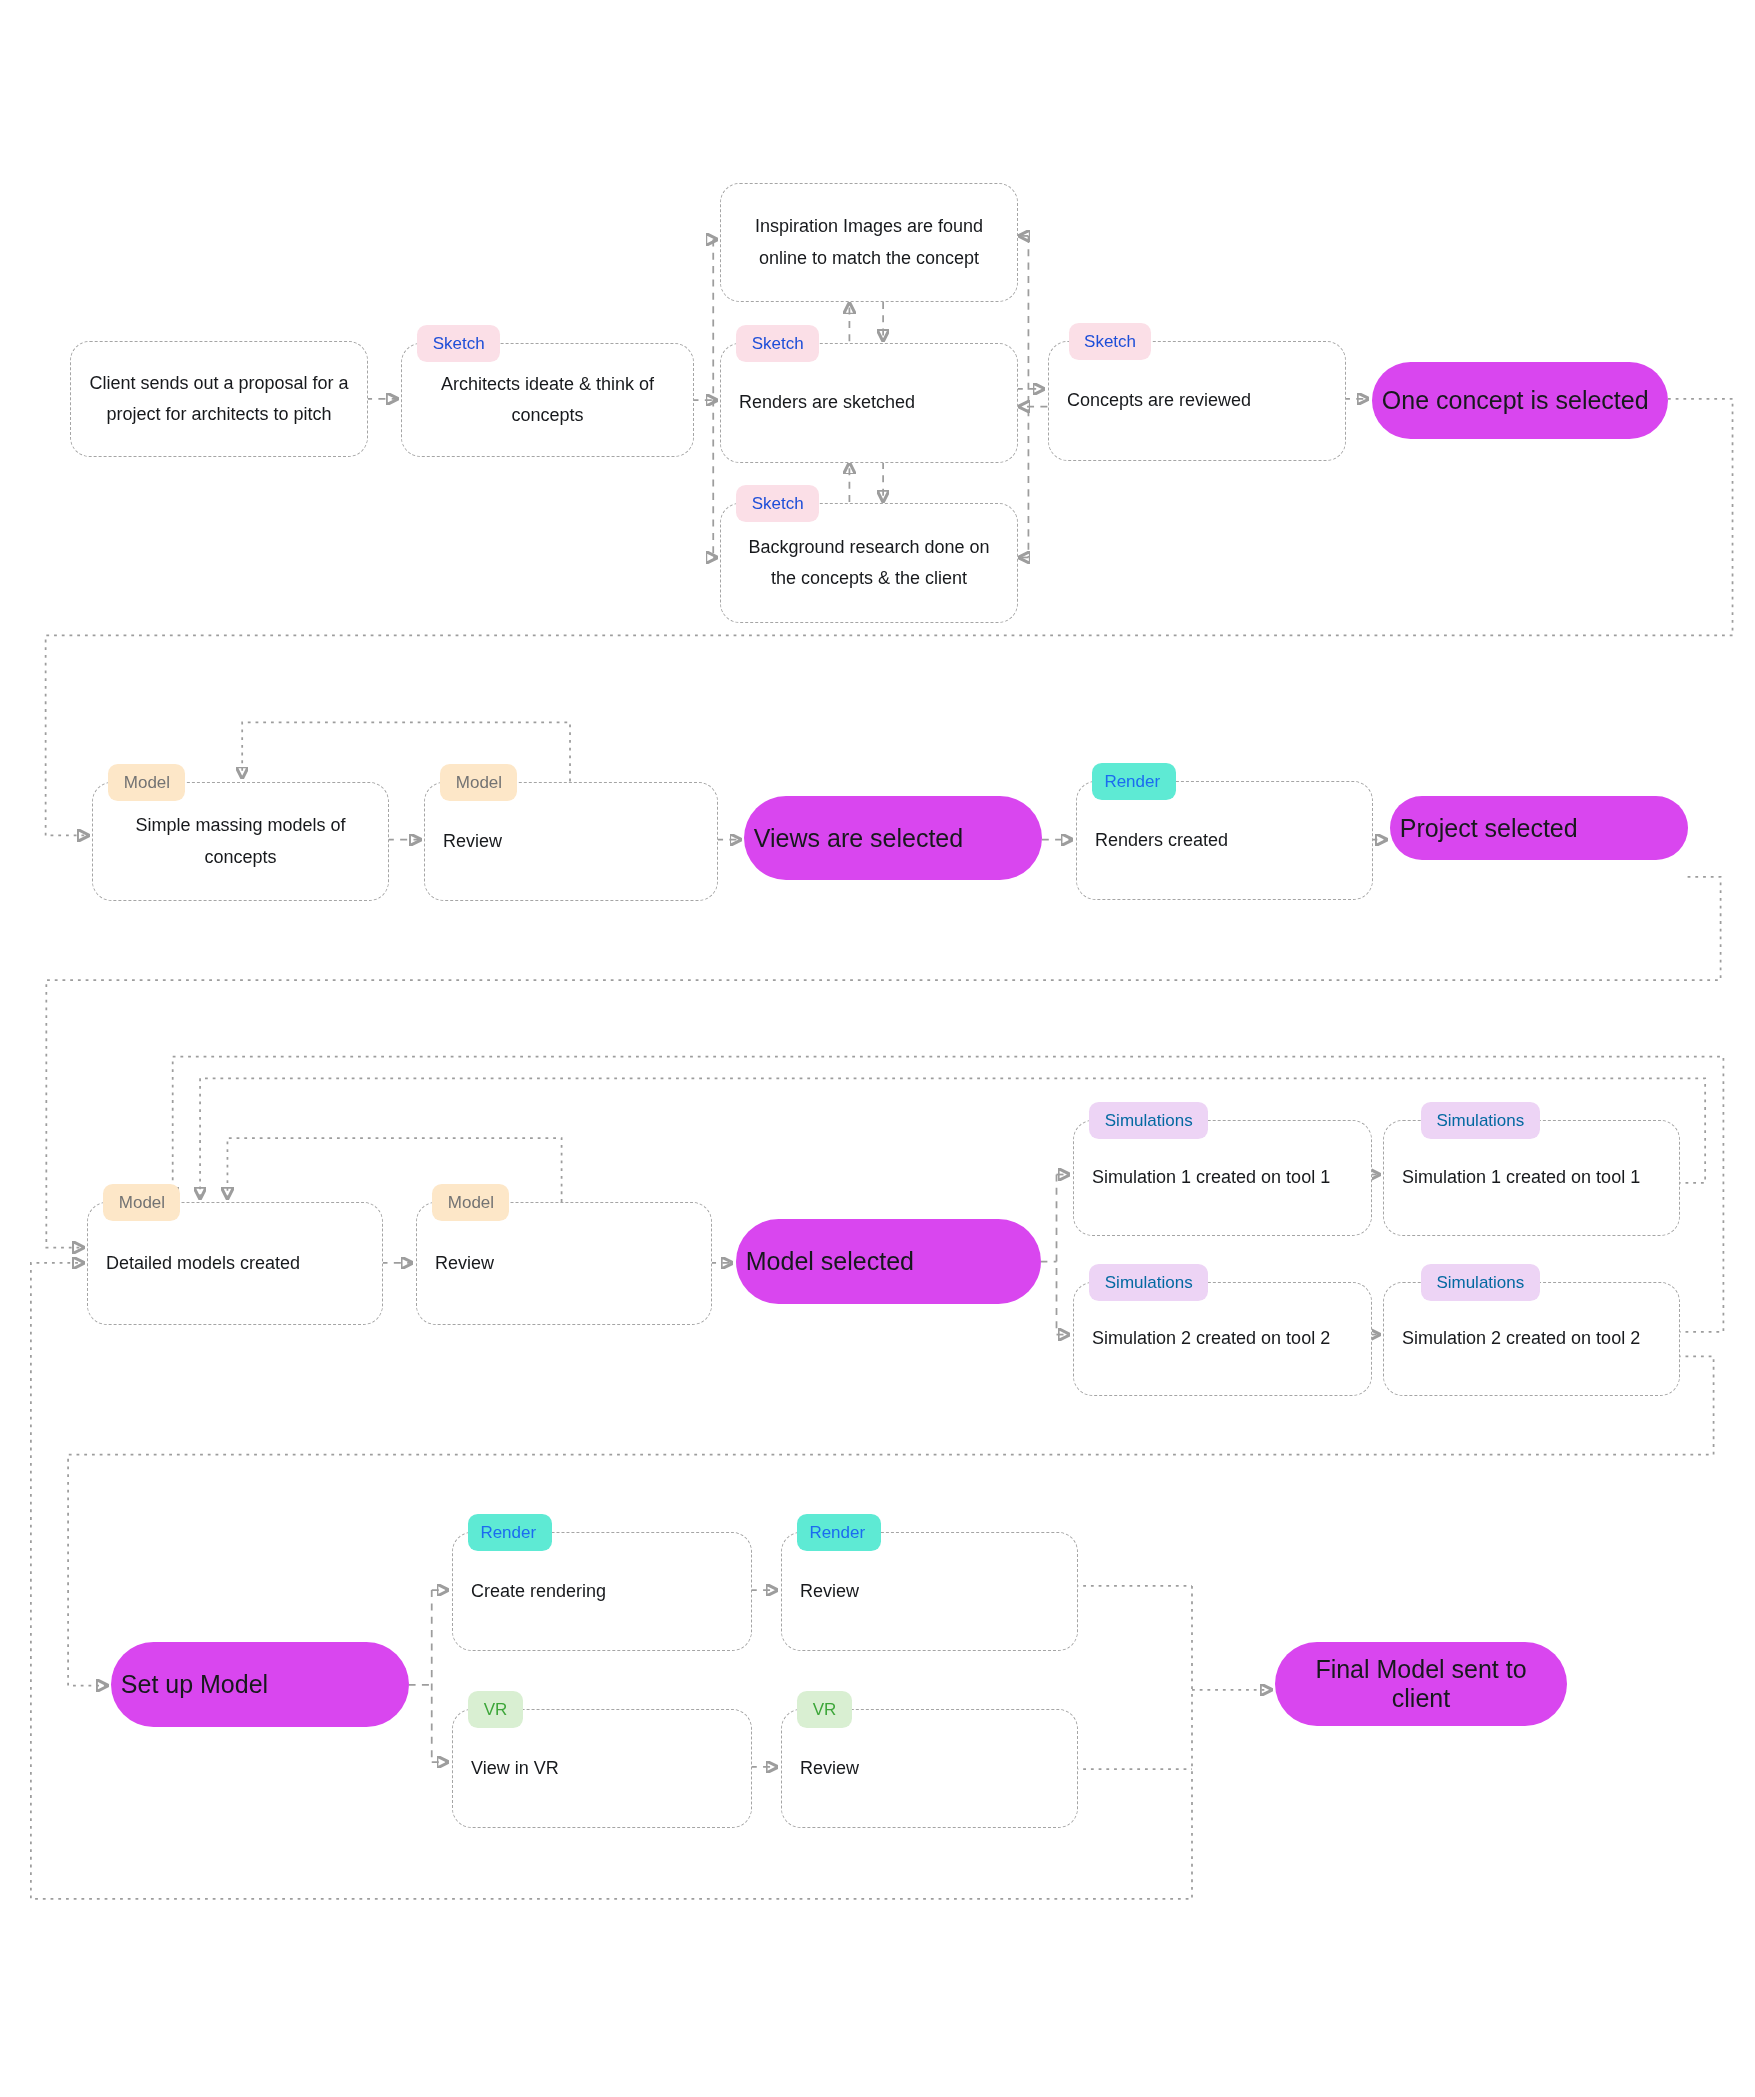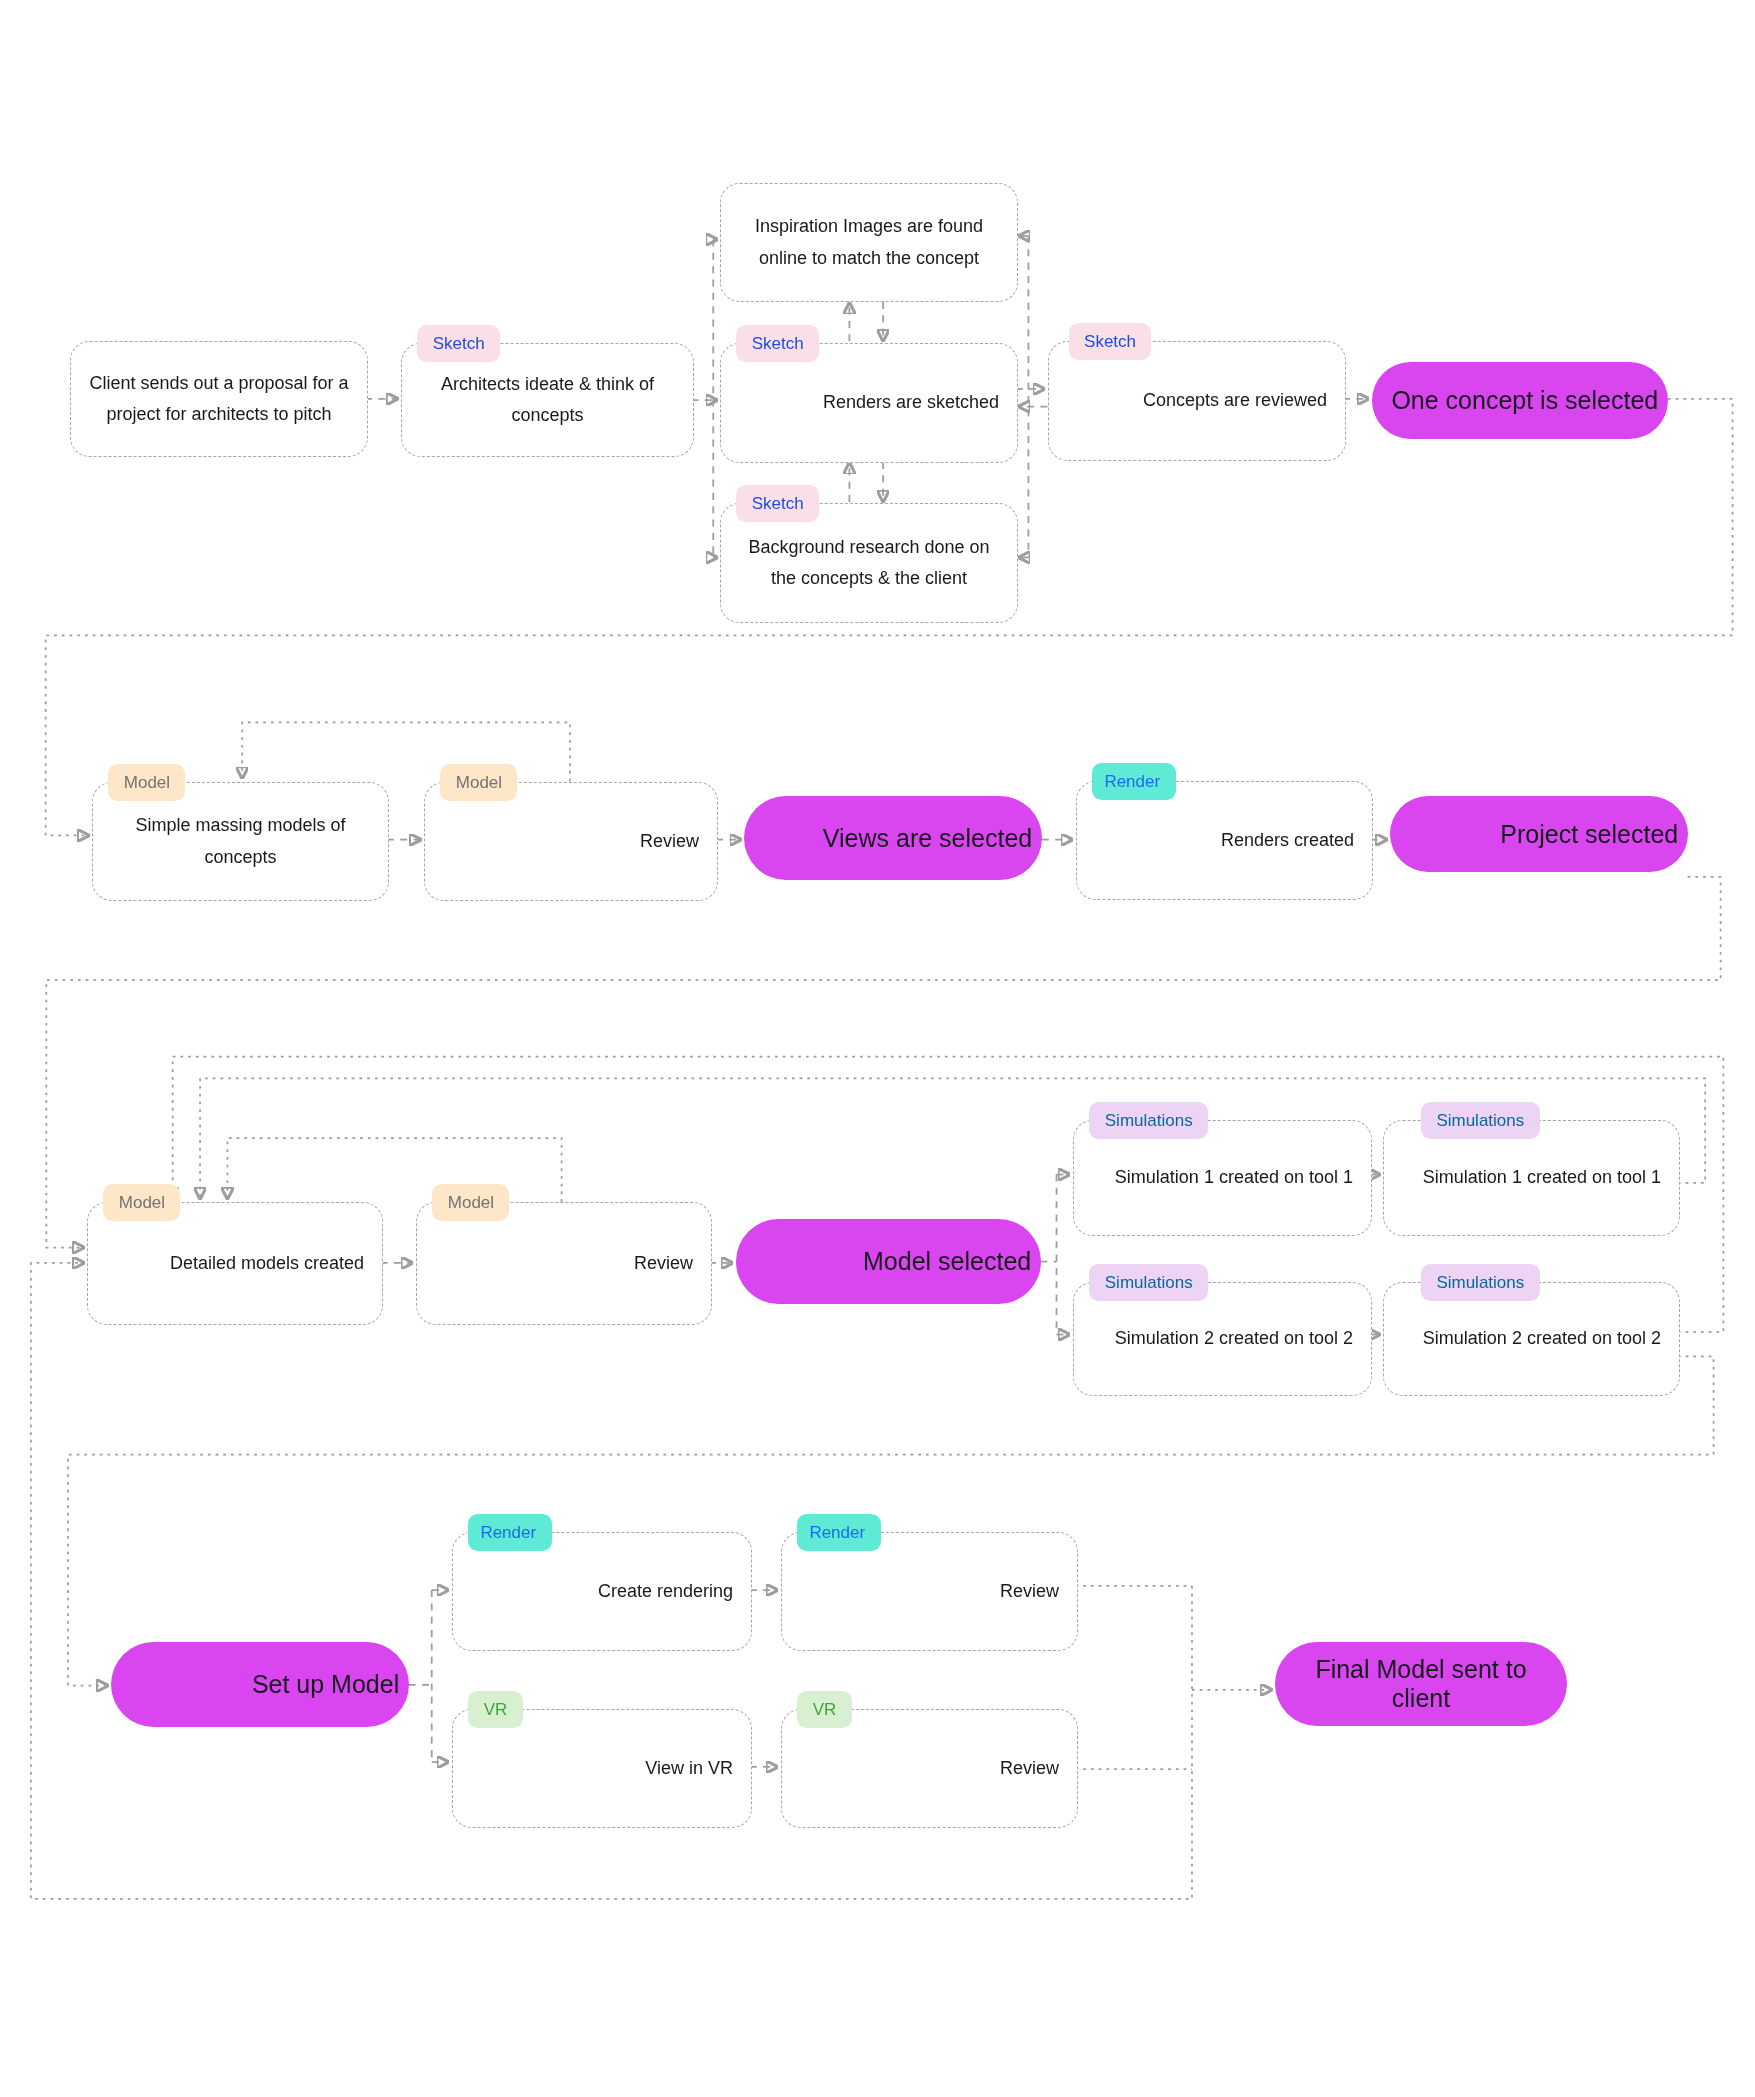--- a/index.html
+++ b/index.html
@@ -16,7 +16,7 @@
   svg.wires path.wd{stroke-dasharray:4 7;}
   .node{
     position:absolute;
-    display:flex;align-items:center;justify-content:flex-end;
+    display:flex;align-items:center;justify-content:flex-start;
     text-align:center;color:#17191c;
   }
   .box{

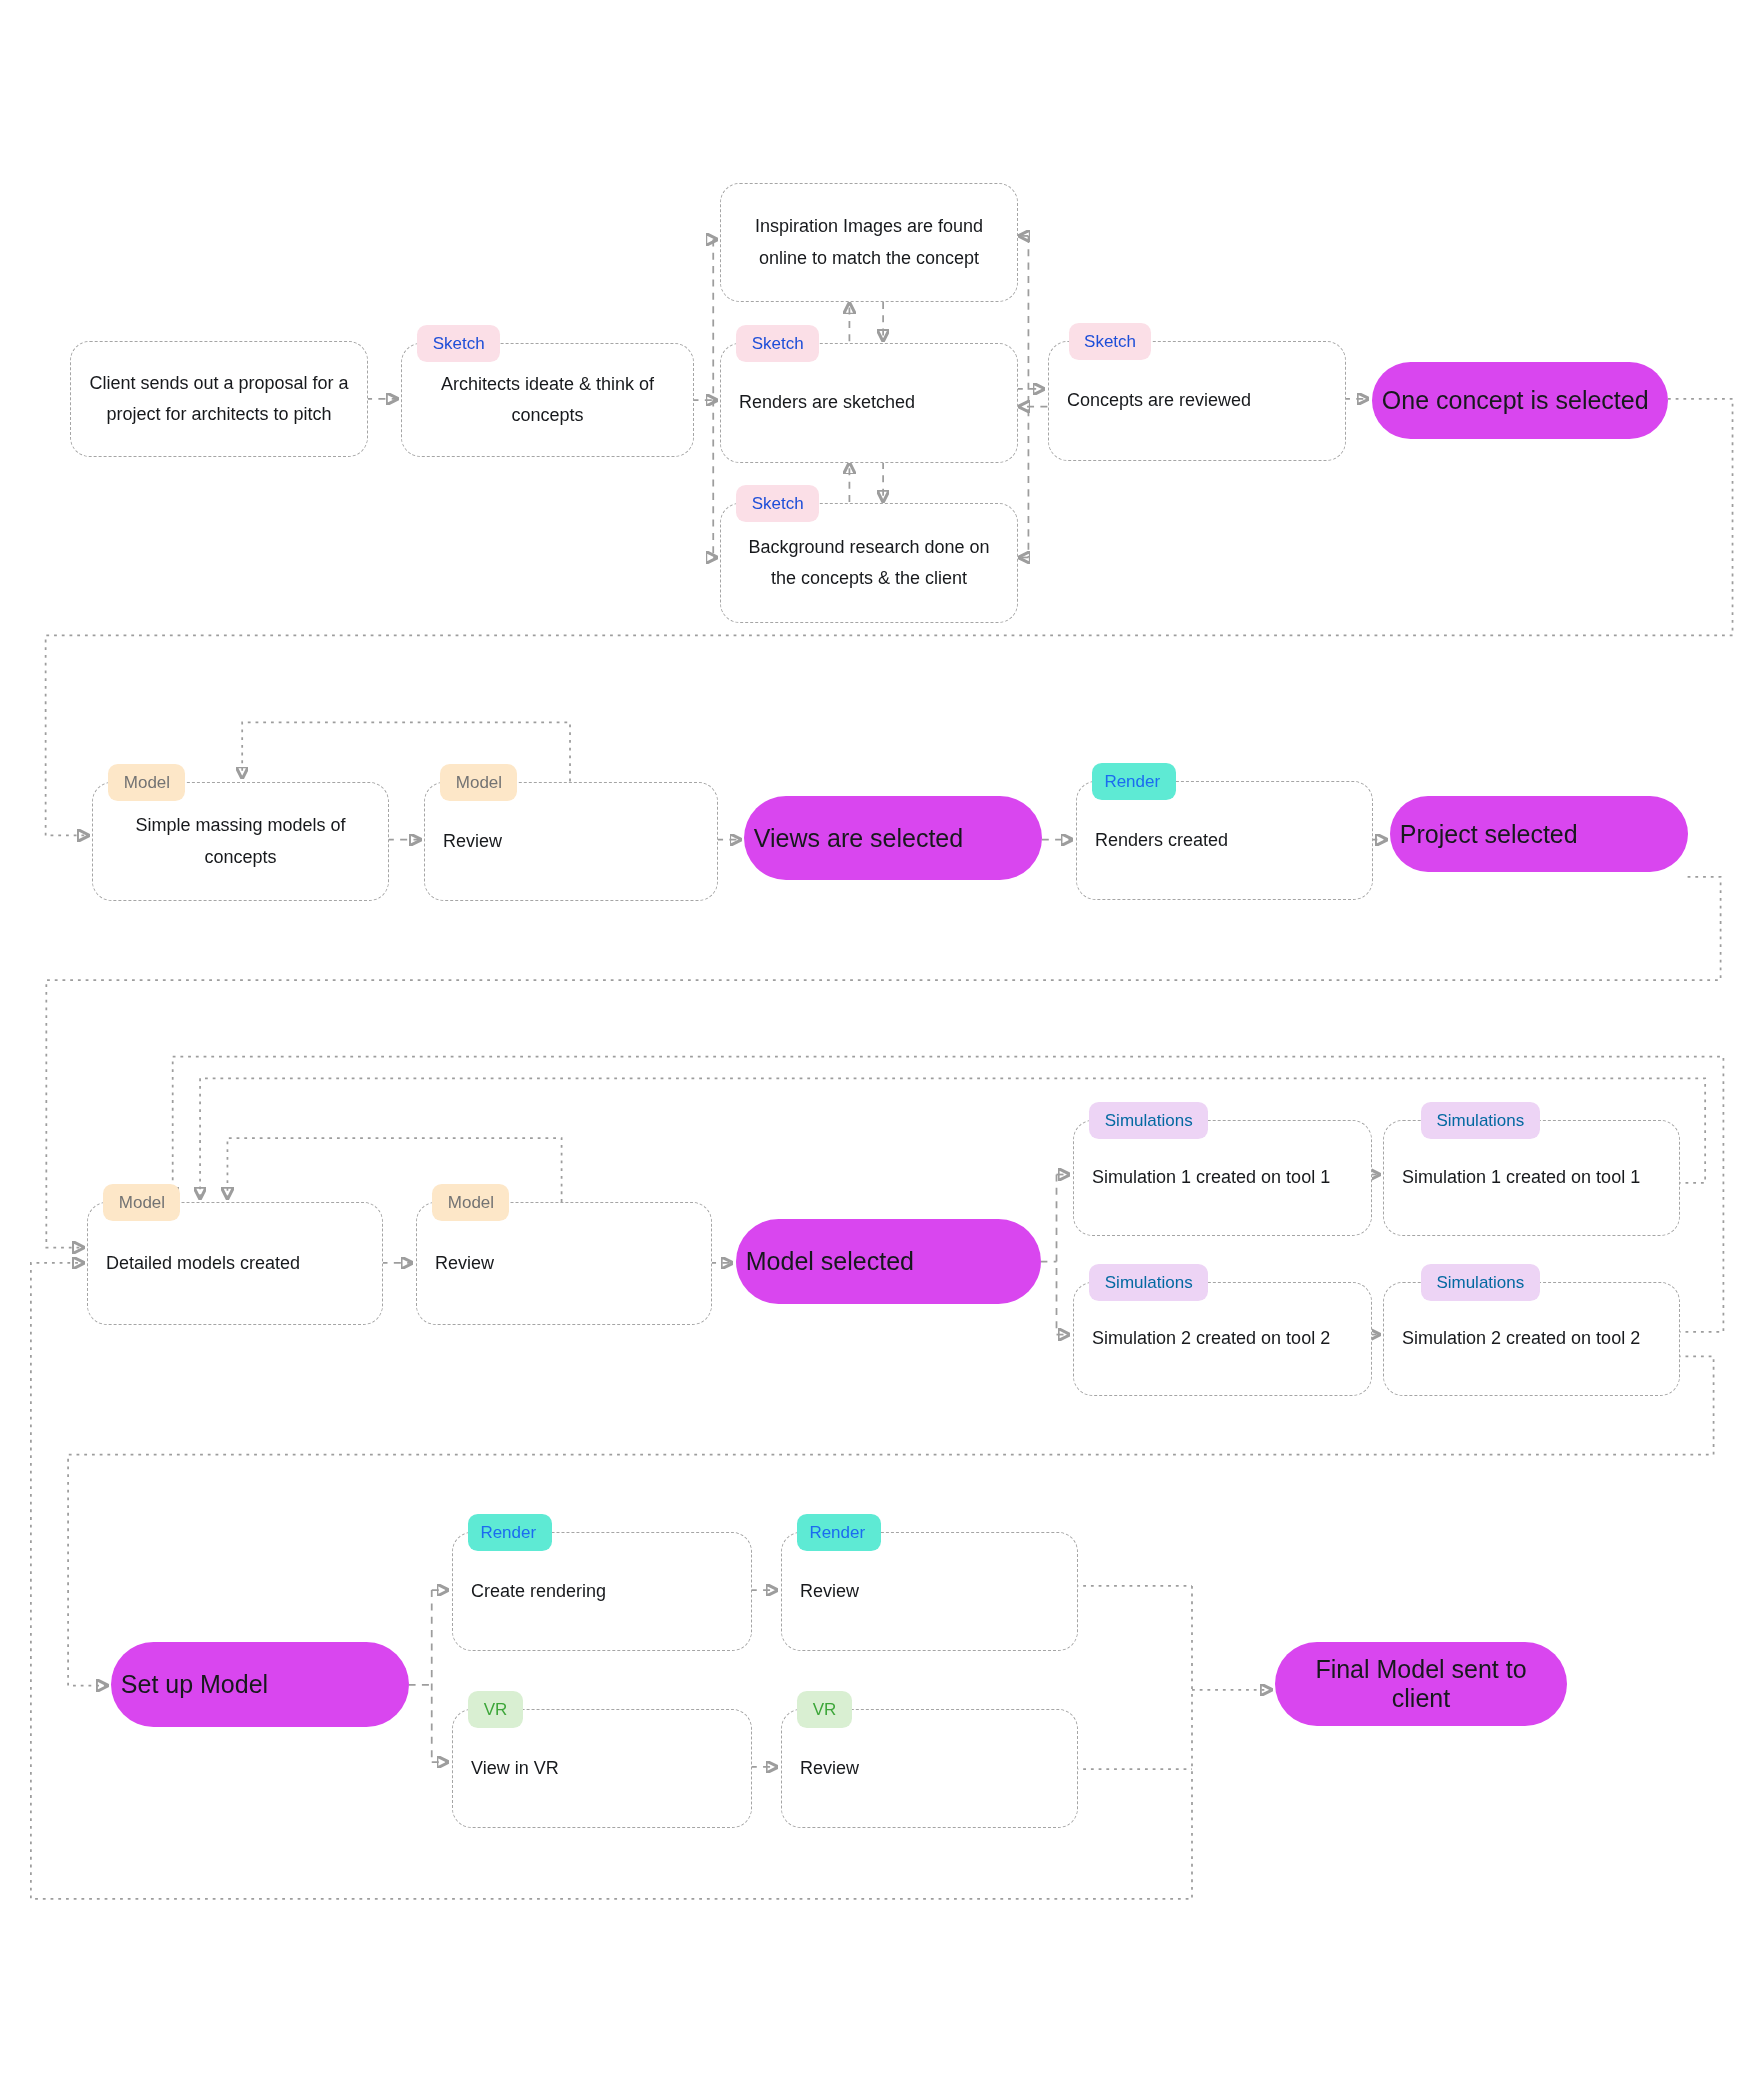--- a/index.html
+++ b/index.html
@@ -161,7 +161,7 @@
     <span class="txt">Renders created</span>
   </div>
 
-  <div class="node pill" style="left:1390px;top:796px;width:298px;height:76px">
+  <div class="node pill" style="left:1390px;top:796px;width:298px;height:64px">
     <span class="txt">Project selected</span>
   </div>
 

